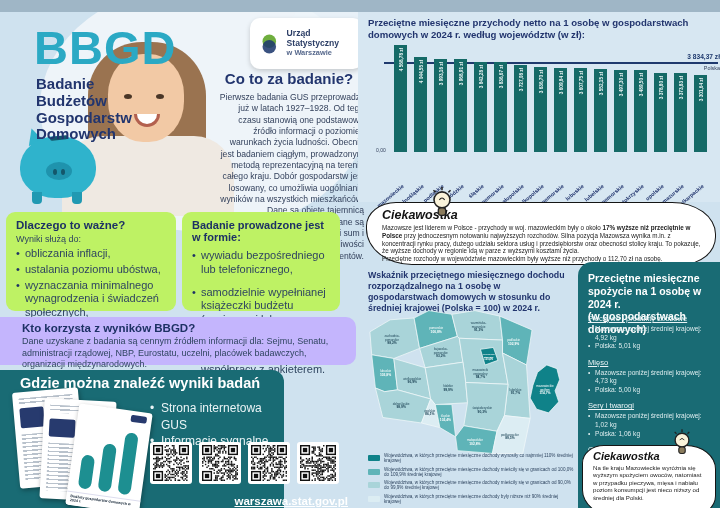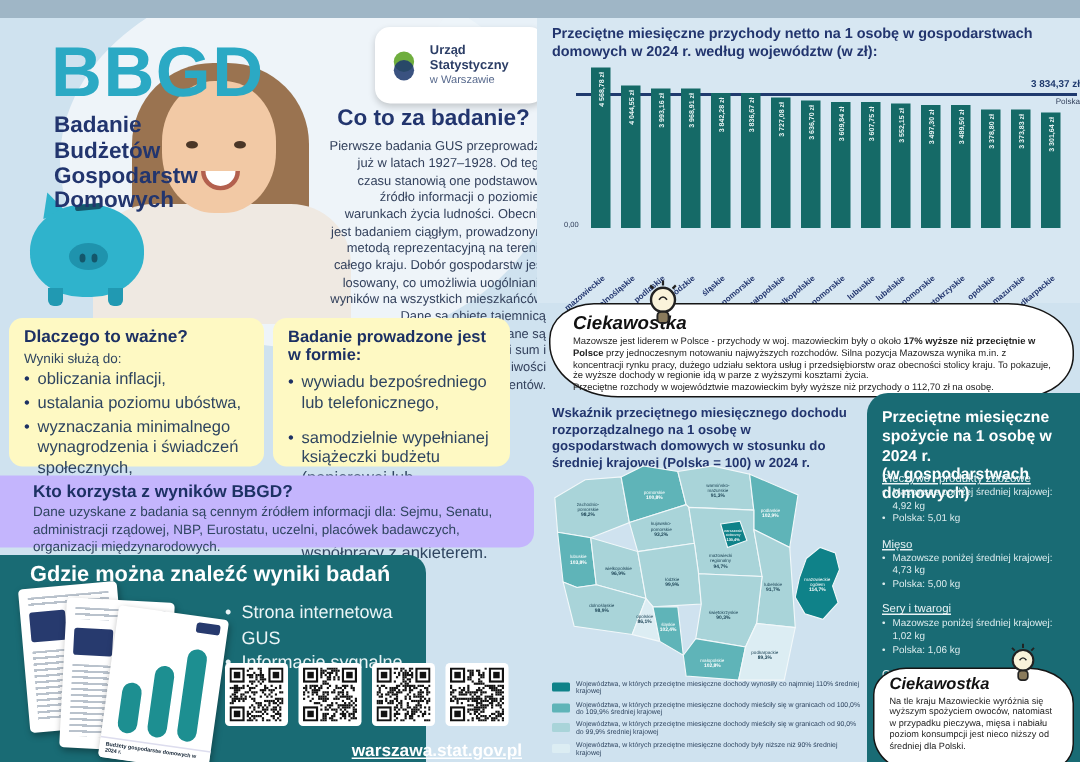--- a/index.html
+++ b/index.html
@@ -31,7 +31,7 @@
   
   .gus-card{position:absolute;left:250px;top:6px;width:113px;height:51px;background:#fff;border-radius:10px;box-shadow:0 2px 5px rgba(0,0,0,.18);display:flex;align-items:center;padding:4px 8px;gap:6px;}
   .gus-name{font-size:8.6px;color:#2c3e66;font-weight:700;line-height:1.15;}
-  .gus-name small{display:block;font-size:7.4px;font-weight:400;color:#56688c;}
+  .gus-name small{display:block;font-size:7.4px;font-weight:700;color:#56688c;}
   .about-title{position:absolute;left:214px;top:58px;width:150px;text-align:center;font-size:15px;font-weight:800;color:#22356e;}
   .about-body{position:absolute;left:218px;top:80px;width:146px;font-size:8.6px;line-height:1.32;color:#33415c;text-align:right;}
 

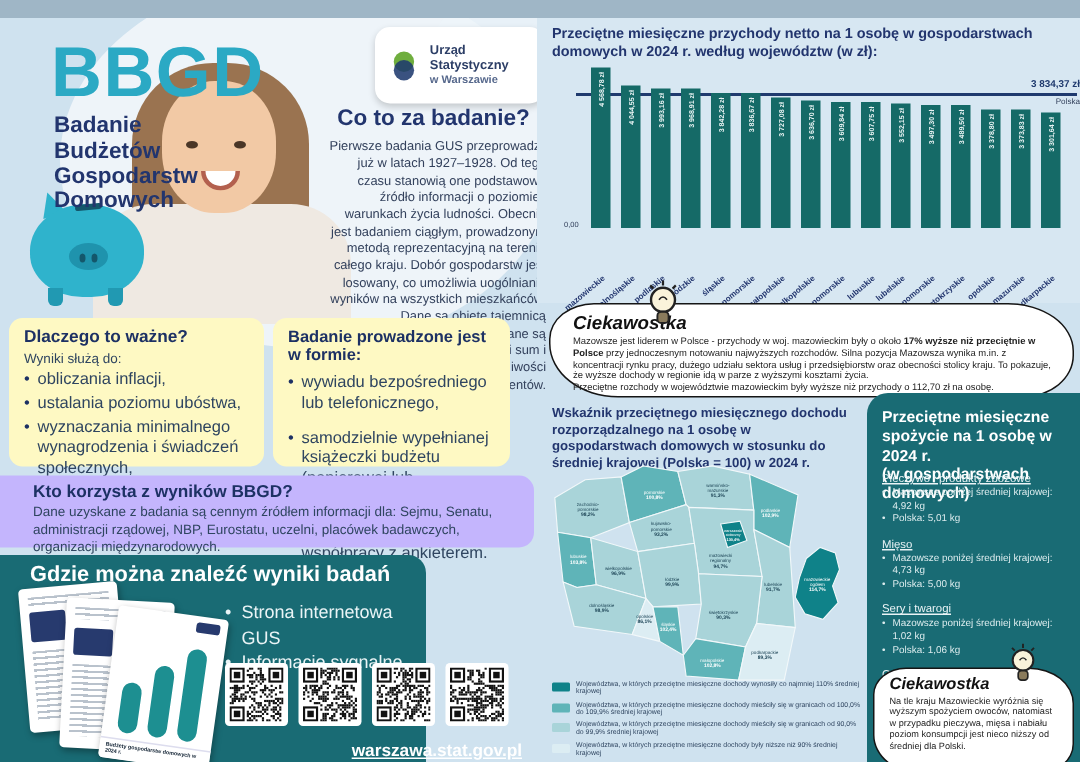--- a/index.html
+++ b/index.html
@@ -36,7 +36,7 @@
   .about-body{position:absolute;left:218px;top:80px;width:146px;font-size:8.6px;line-height:1.32;color:#33415c;text-align:right;}
 
   
-  .panel{position:absolute;background:#fef9c3;border-radius:9px;padding:7px 10px;}
+  .panel{position:absolute;background:#bef264;border-radius:9px;padding:7px 10px;}
   .panel h3{margin:0 0 3px 0;font-size:11.5px;color:#1d3164;}
   .panel .intro{font-size:9px;color:#2f4560;margin:0 0 3px 0;}
   .plist{margin:0;padding:0;list-style:none;font-size:11px;color:#2f4560;line-height:1.25;}

